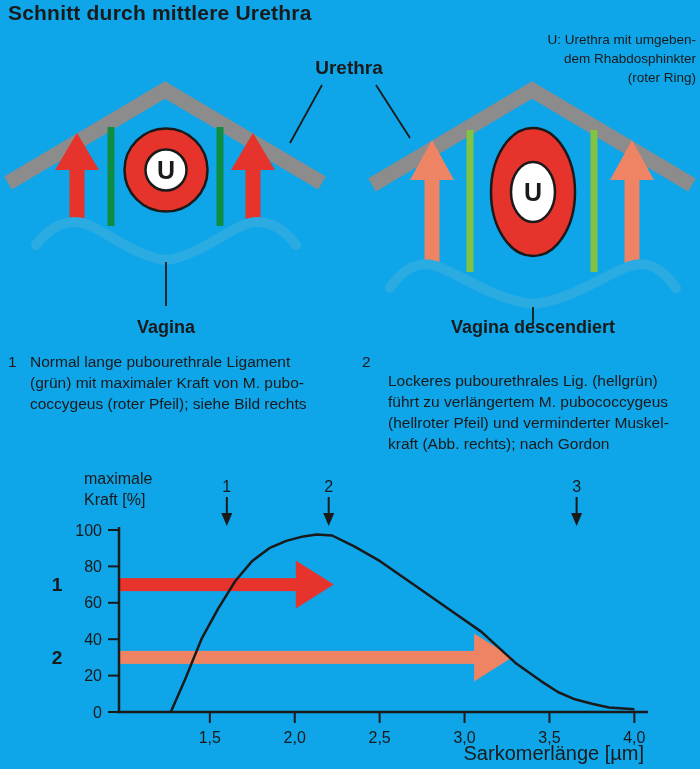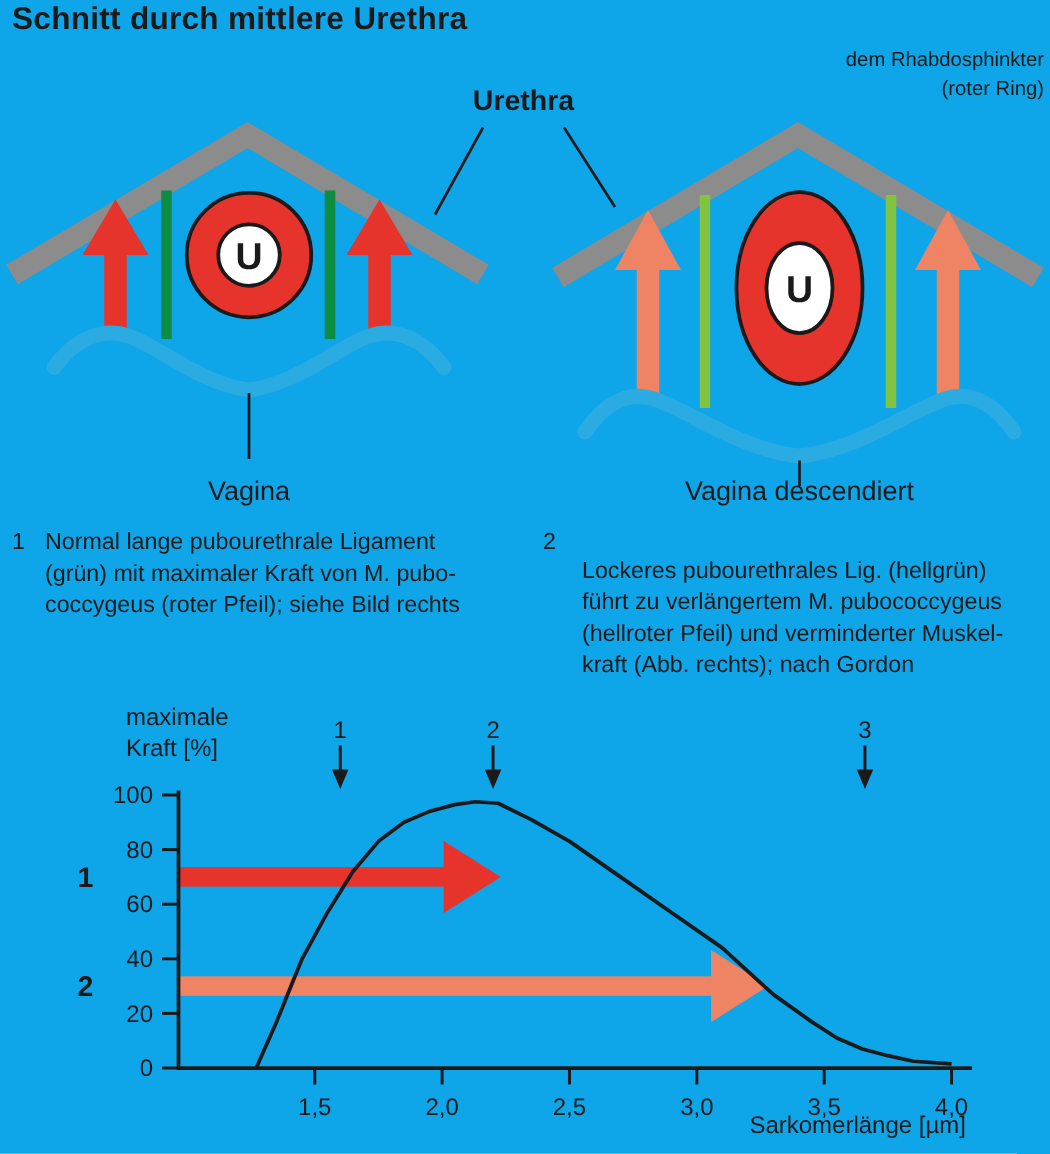--- a/index.html
+++ b/index.html
@@ -47,6 +47,7 @@
   <div id="title" class="abs">Schnitt durch mittlere Urethra</div>
 
   <div id="legend" class="abs">
+    <div>U:  Urethra mit umgeben-</div>
     <div>dem Rhabdosphinkter</div>
     <div>(roter Ring)</div>
   </div>

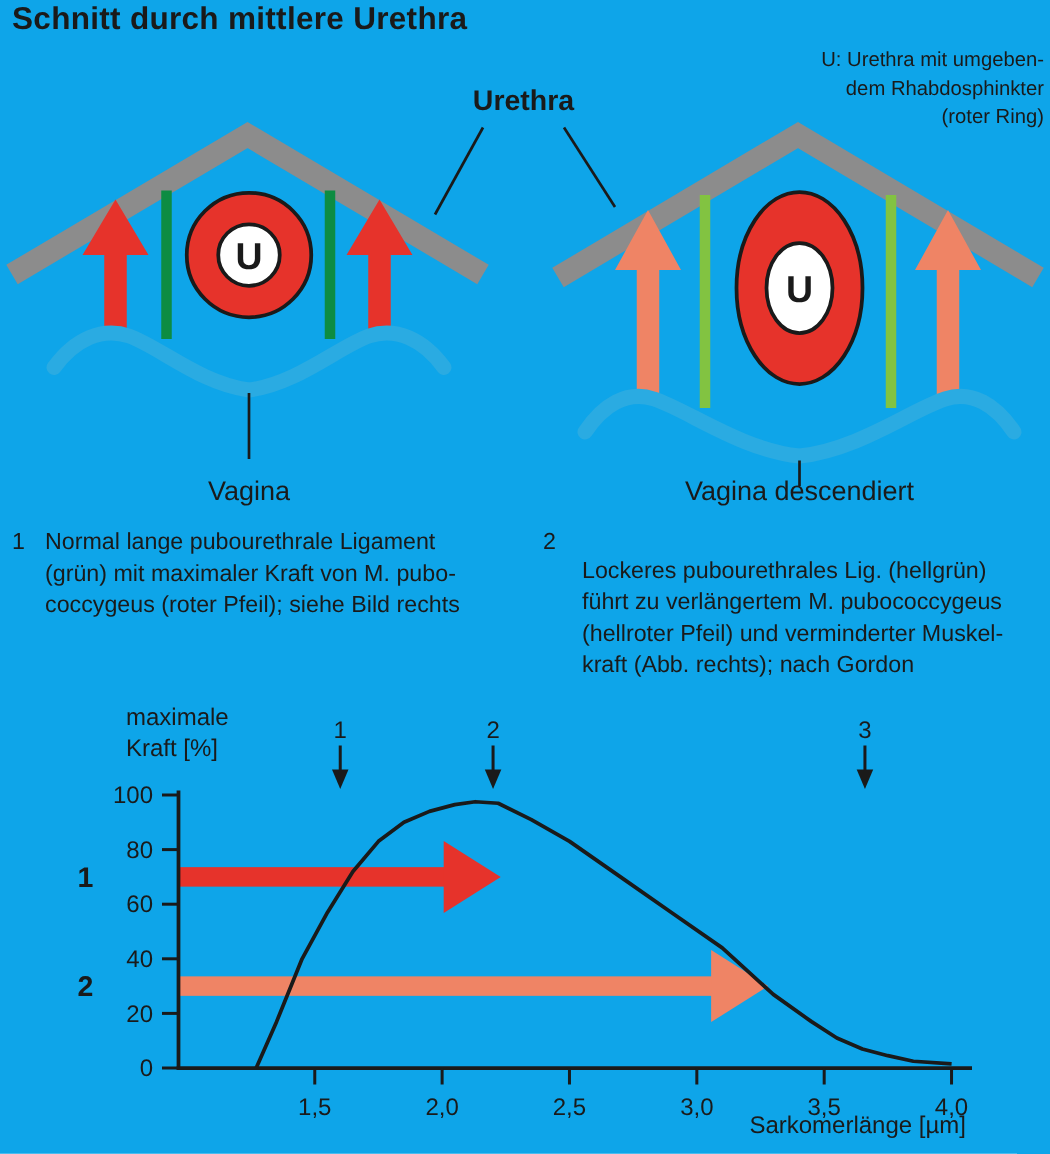--- a/index.html
+++ b/index.html
@@ -8,7 +8,7 @@
   .abs{position:absolute;}
   #title{left:8px;top:1px;font-size:21px;font-weight:800;letter-spacing:.2px;}
   #legend{right:4px;top:30px;width:230px;text-align:right;font-size:13.5px;line-height:19px;}
-  .heading{font-size:18px;font-weight:normal;text-align:center;}
+  .heading{font-size:18px;font-weight:bold;text-align:center;}
   #left-heading{left:66px;top:317px;width:200px;}
   #right-heading{left:383px;top:317px;width:300px;}
   #symphyse{left:249px;top:57px;width:200px;text-align:center;font-size:19px;font-weight:bold;}

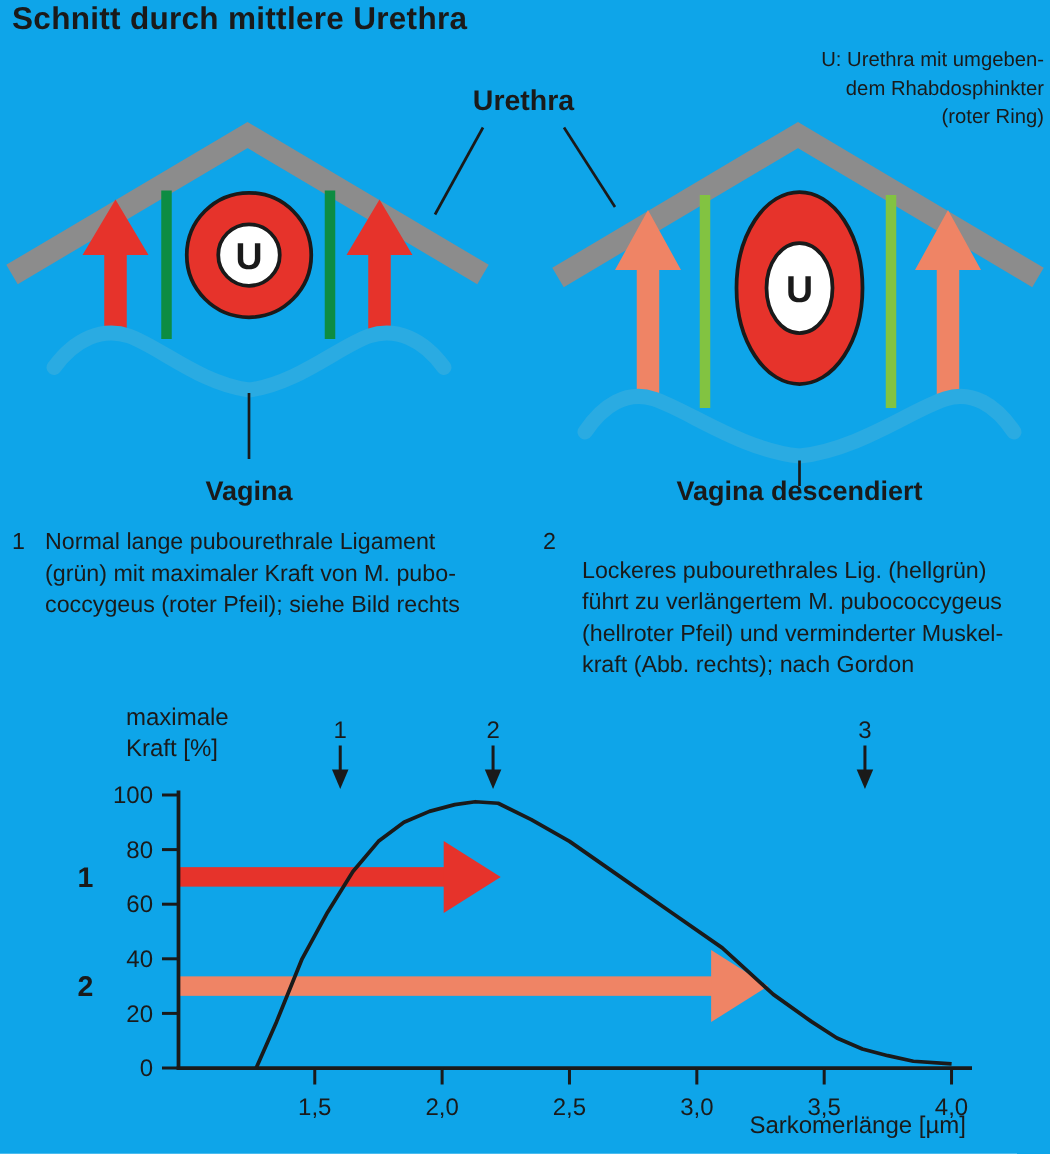--- a/index.html
+++ b/index.html
@@ -19,7 +19,7 @@
   #cap2-num{left:362px;top:351px;}
   #cap2-text{left:388px;top:370px;width:310px;}
   #ylabel{left:84px;top:468px;font-size:16px;line-height:21px;}
-  #xlabel{left:394px;top:742px;width:250px;text-align:right;font-size:16px;}
+  #xlabel{left:394px;top:742px;width:250px;text-align:right;font-size:20px;}
   svg{position:absolute;left:0;display:block;}
   
   .roof{fill:none;stroke:var(--gray);stroke-width:15;}

